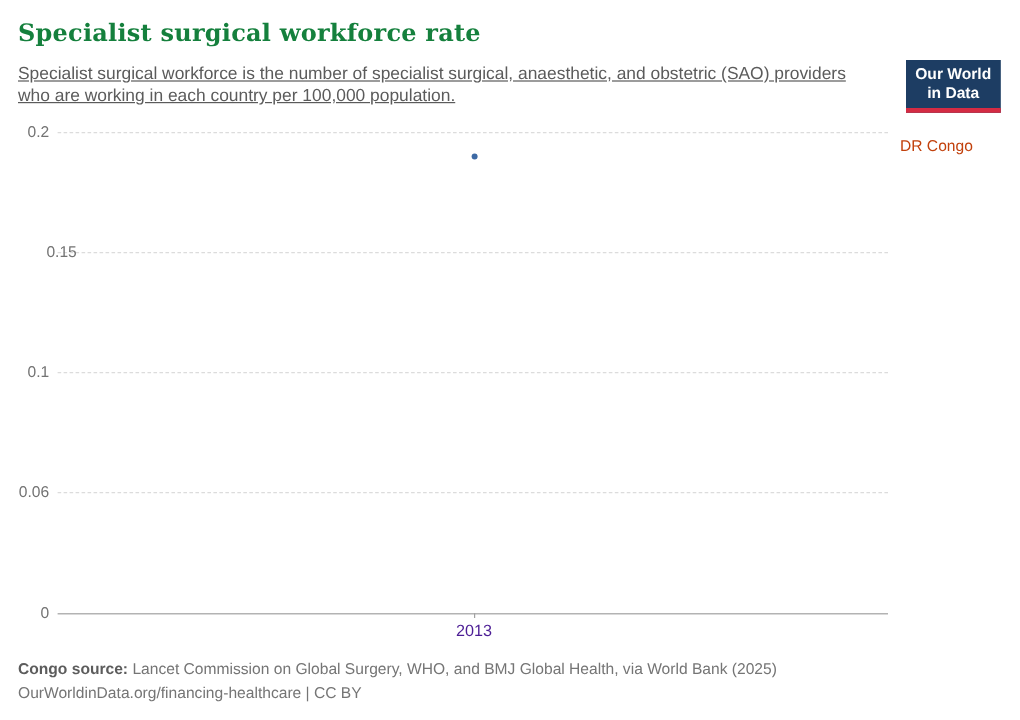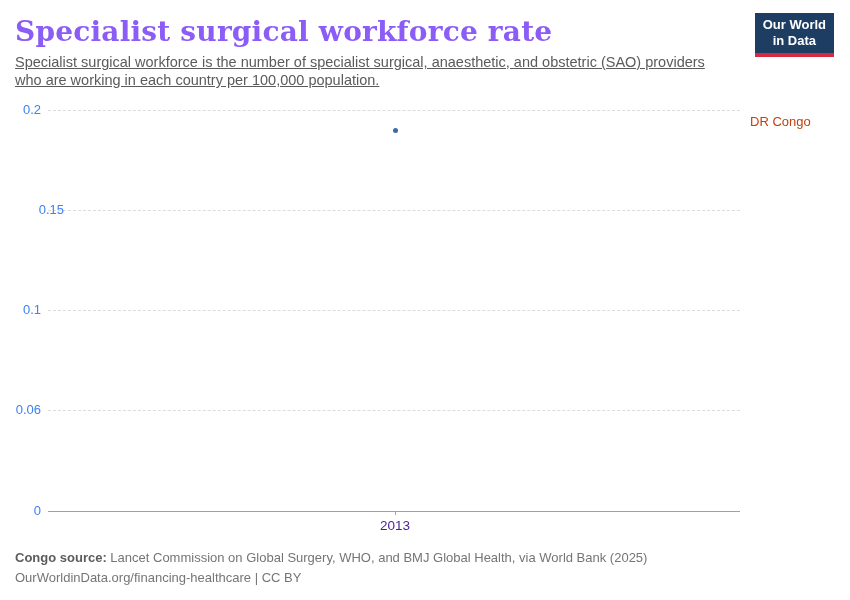--- a/index.html
+++ b/index.html
@@ -17,9 +17,9 @@
     position: absolute;
     left: 15px; top: 15px;
     font-family: "DejaVu Serif", "Liberation Serif", serif;
-    font-size: 28px;
+    font-size: 20px;
     font-weight: 700;
-    color: #8b5cf6;
+    color: #15803d;
     letter-spacing: 0.2px;
   }
   #chart-subtitle {

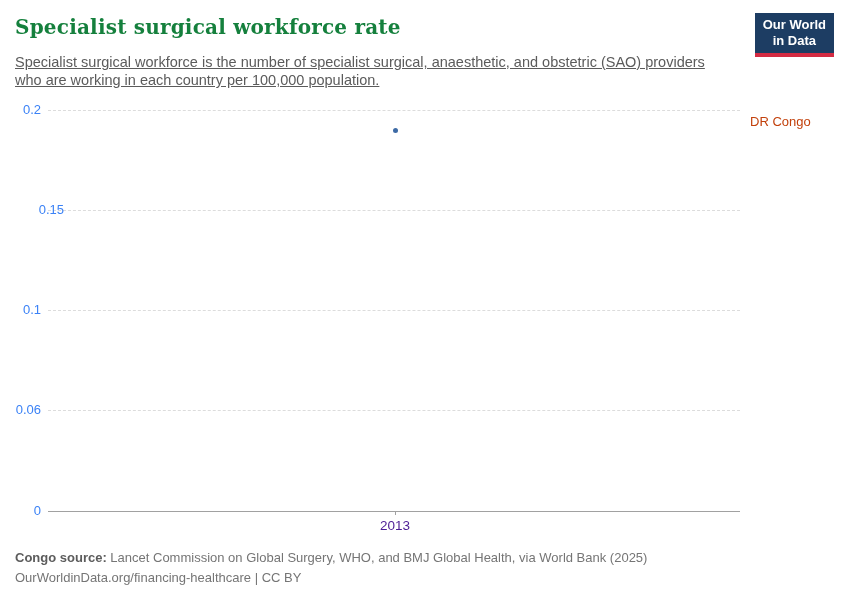--- a/index.html
+++ b/index.html
@@ -110,7 +110,7 @@
 
   <p id="chart-subtitle">Specialist surgical workforce is the number of specialist surgical, anaesthetic, and obstetric (SAO) providers who are working in each country per 100,000 population.</p>
 
-  <div id="owid-logo" style="background: rgb(29, 61, 99); border-bottom-color: rgb(212, 43, 67);">
+  <div id="owid-logo" style="background: rgb(29, 61, 99); border-bottom-color: rgb(212, 43, 67); margin-top: 37px;">
     <div>Our World</div>
     <div>in Data</div>
   </div>

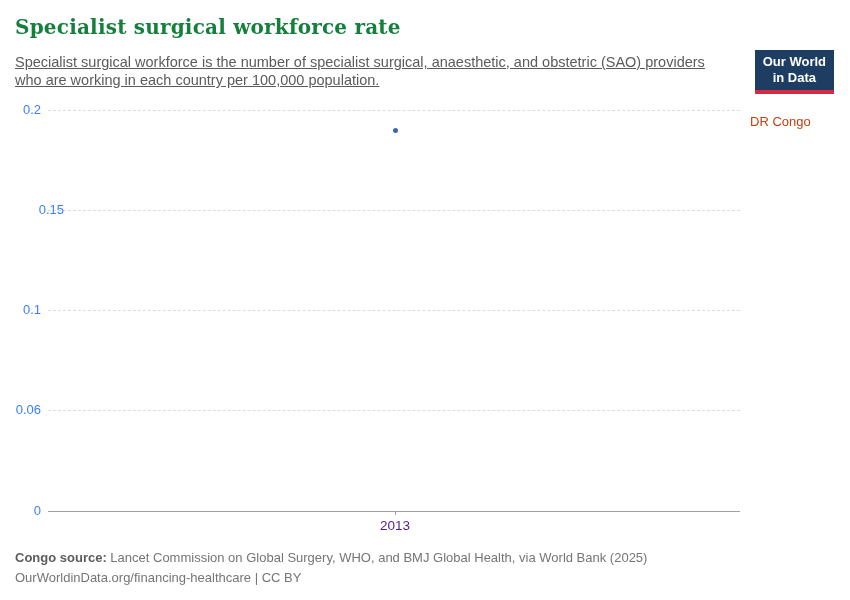--- a/index.html
+++ b/index.html
@@ -66,7 +66,7 @@
     width: 41px;
     text-align: right;
     font-size: 13px;
-    color: #3b82f6;
+    color: #737373;
   }
   .xtick-mark {
     position: absolute;

